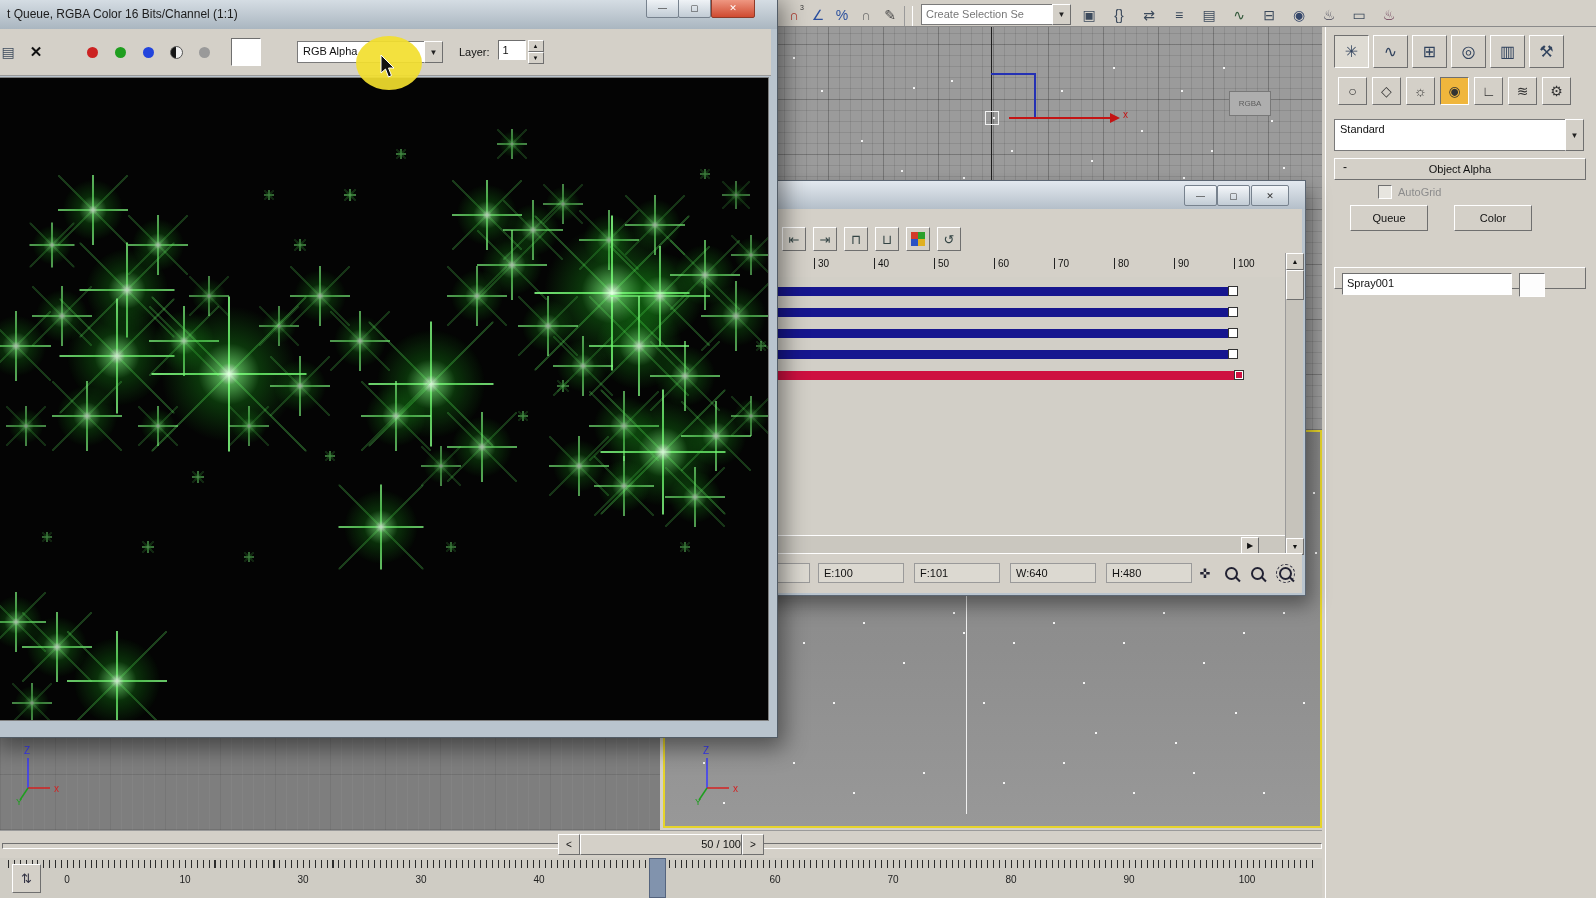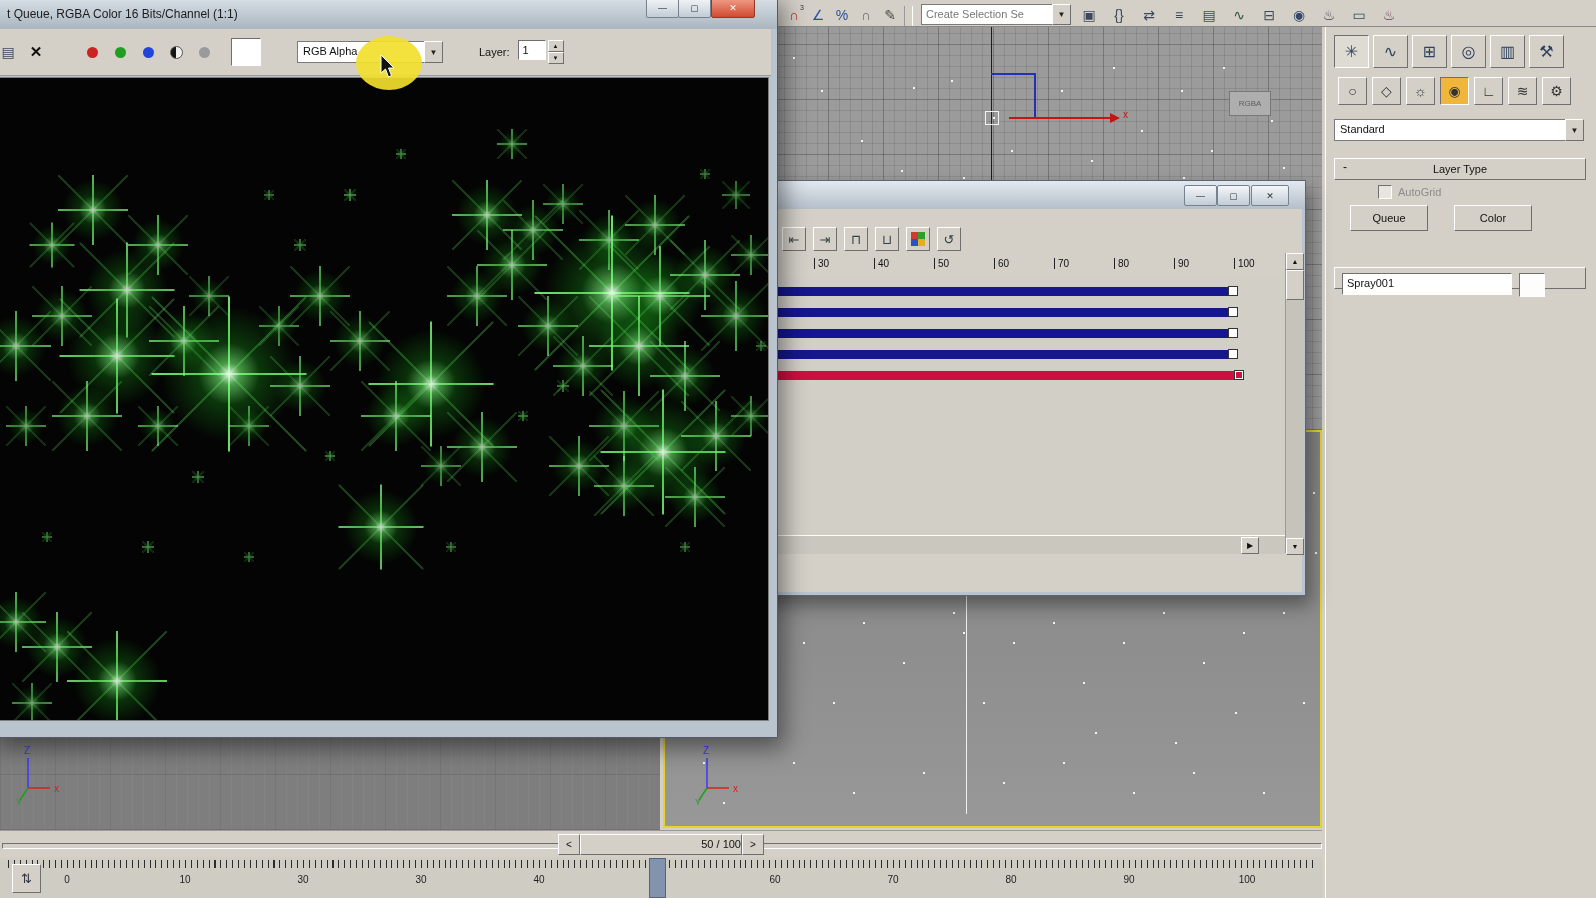--- a/index.html
+++ b/index.html
@@ -127,7 +127,7 @@
   #clear-swatch{width:28px;height:26px;background:#fff;margin-left:16px;flex:none;}
   #channel-combo{width:146px;height:22px;margin-left:36px;display:flex;flex:none;}
   #channel-combo .txt{flex:1;background:#fff;border:1px solid #7a7a7a;border-right:none;padding:3px 5px;}
-  #layer-label{margin-left:36px;flex:none;}
+  #layer-label{margin-left:16px;flex:none;}
   #layer-spin{margin-left:8px;display:flex;flex:none;}
   #layer-spin .val{width:28px;height:20px;padding:3px 4px;box-sizing:border-box;}
   .spin-arrows{display:flex;flex-direction:column;margin-left:2px;}

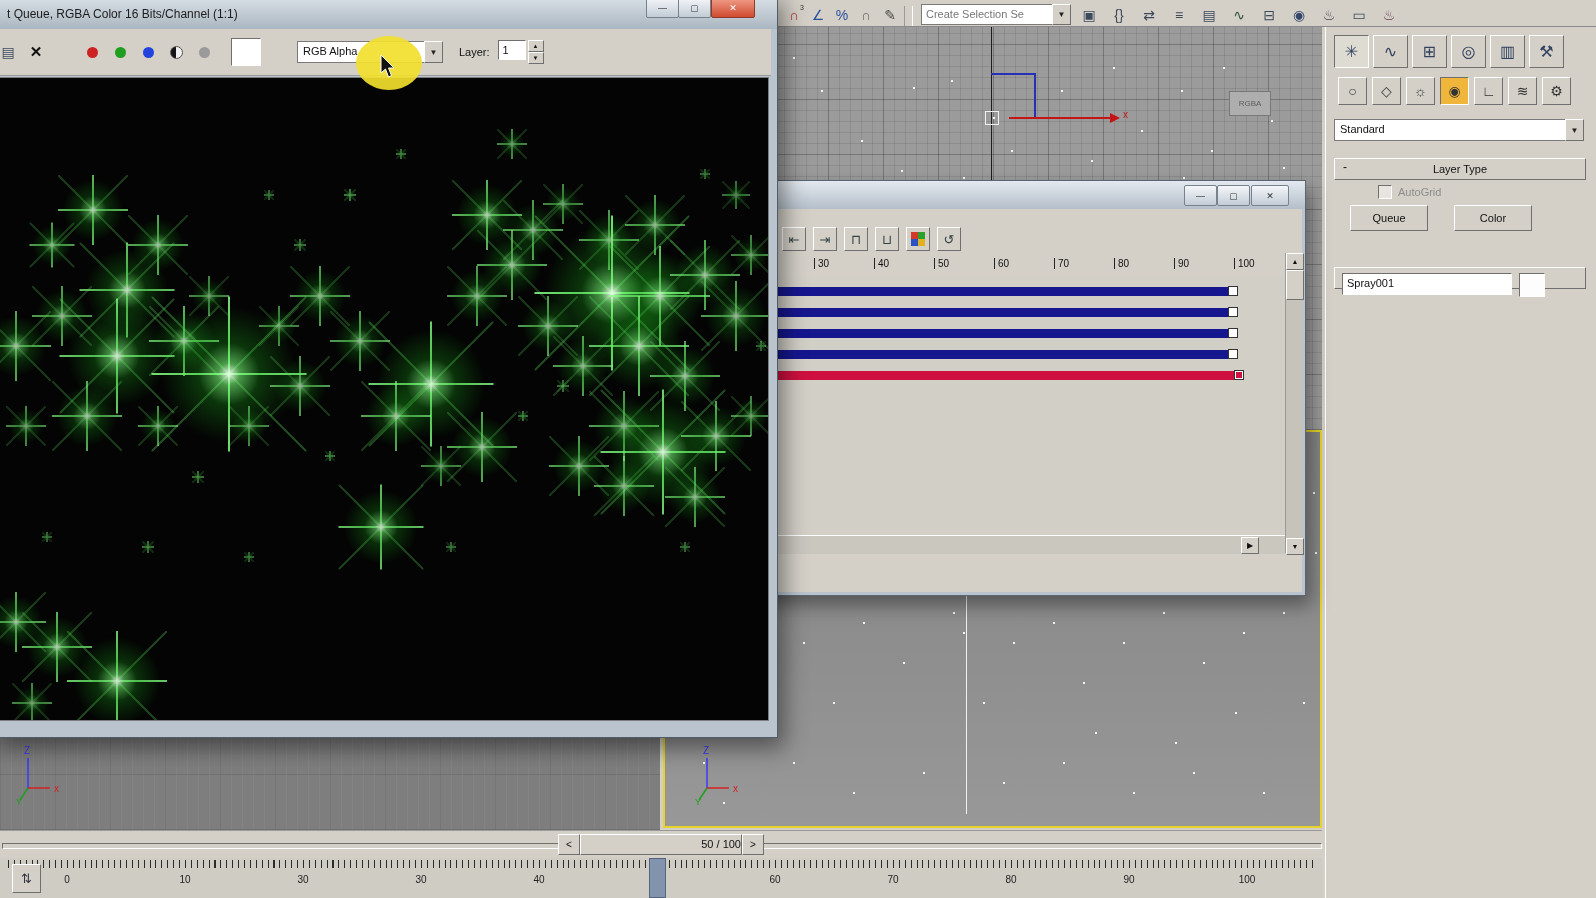--- a/index.html
+++ b/index.html
@@ -68,7 +68,7 @@
   #cmd-cats{left:12px;top:50px;display:flex;gap:5px;}
   .cmd-cat{width:27px;height:26px;display:flex;align-items:center;justify-content:center;font-size:14px;color:#333;}
   .cmd-cat.hl{background:#f0b63c;border-color:#6f6f6f #ffffff #ffffff #6f6f6f;}
-  #std-combo{left:8px;top:92px;width:250px;height:22px;display:flex;}
+  #std-combo{left:8px;top:92px;width:250px;height:32px;display:flex;}
   #std-combo .txt{flex:1;background:#fff;border:1px solid #7a7a7a;border-right:none;padding:3px 5px;}
   .rollout{left:8px;width:250px;height:20px;display:flex;align-items:center;justify-content:center;position:relative;font-size:11px;}
   .rollout .minus{position:absolute;left:8px;top:1px;font-size:12px;}

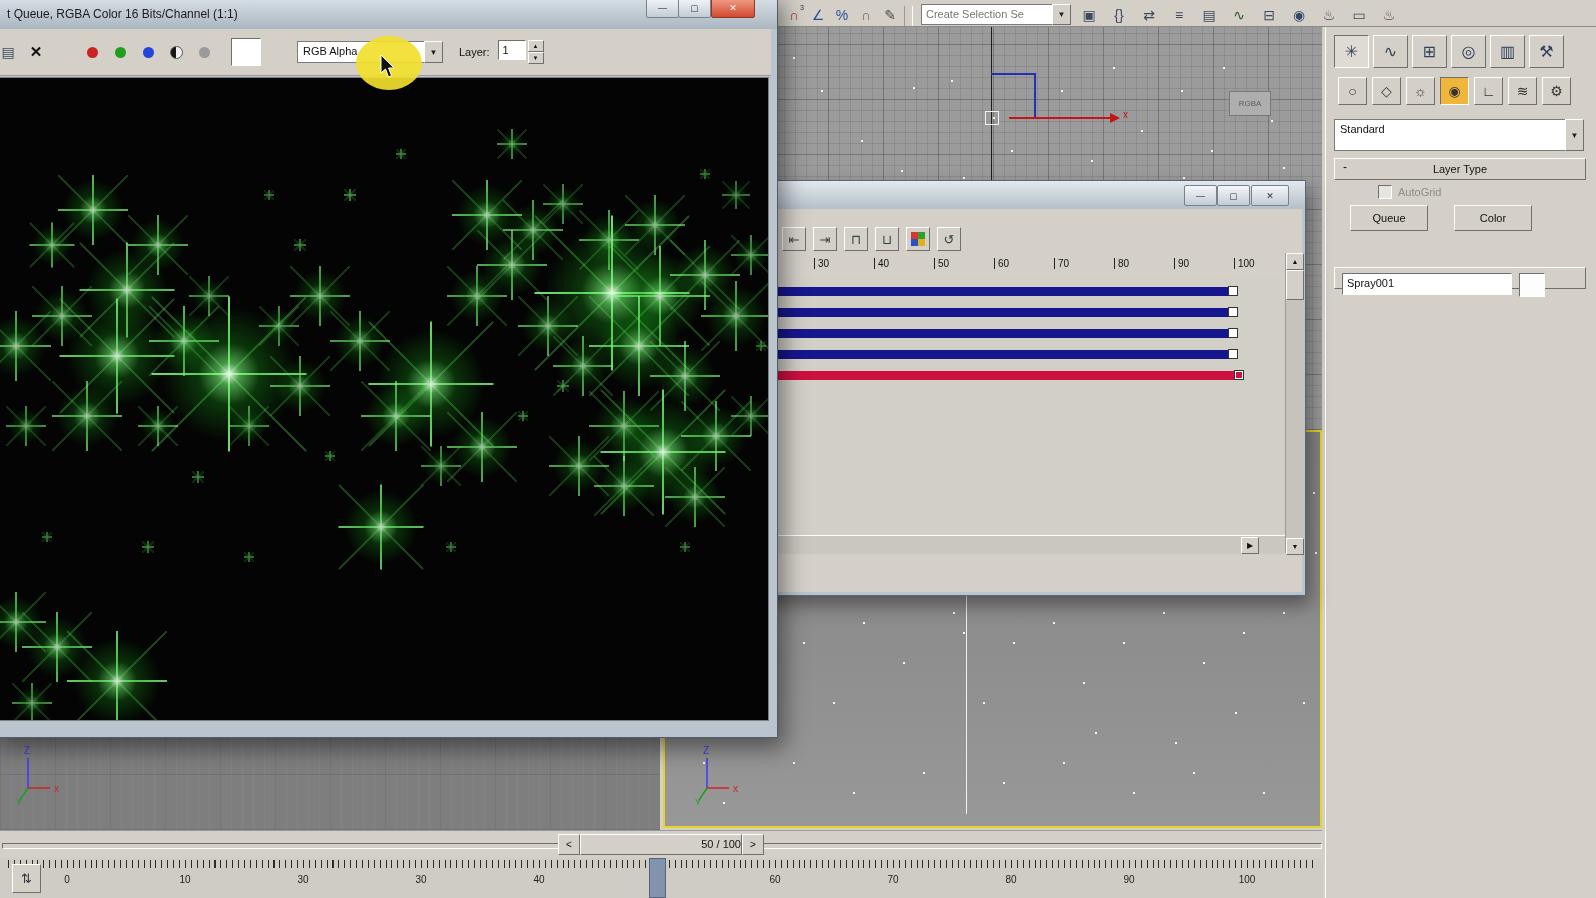--- a/index.html
+++ b/index.html
@@ -348,7 +348,7 @@
   </div>
   <div class="rollout out abs" style="top:131px;">
     <span class="minus">-</span>
-    <span>Layer Type</span>
+    <span>Object Alpha</span>
   </div>
   <div id="chk-autogrid" class="abs">
     <span class="checkbox"></span>

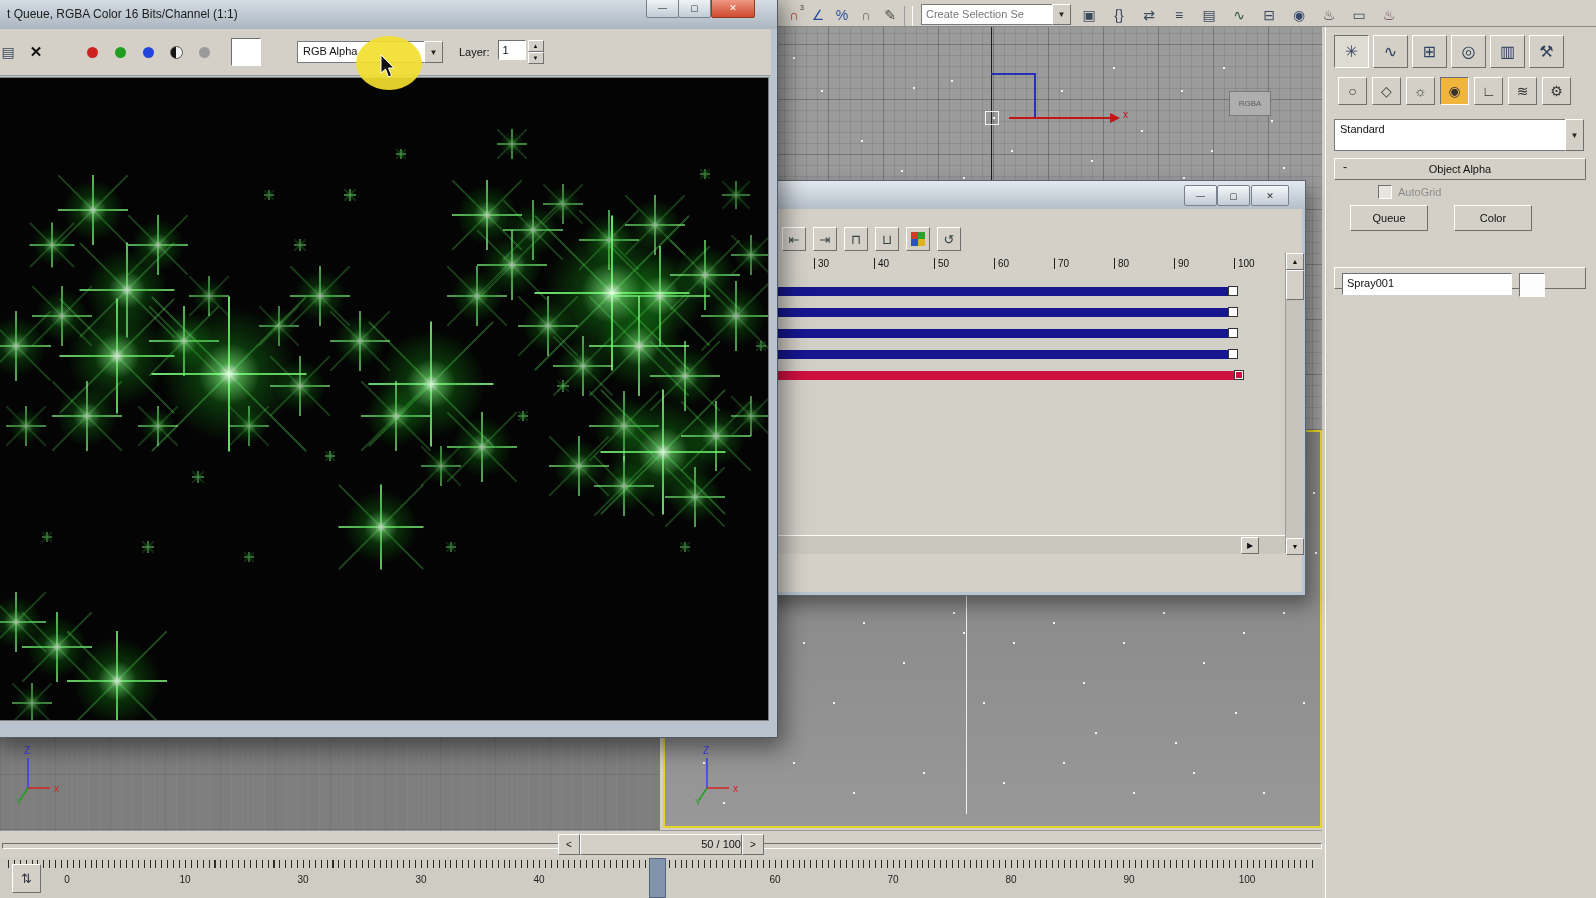--- a/index.html
+++ b/index.html
@@ -432,6 +432,25 @@
       <div class="vs-btn out" style="top:0;">▲</div>
       <div id="vs-thumb" class="out"></div>
       <div class="vs-btn out" style="top:285px;">▼</div>
+    </div>
+    <div id="vp-status" class="abs">
+      <div class="vp-field" style="left:14px;width:88px;"></div>
+      <div>
+          <div class="vp-field" style="left: 110px;">E:100</div>
+          <div class="vp-field" style="left: 206px;">F:101</div>
+          <div class="vp-field" style="left: 302px;">W:640</div>
+          <div class="vp-field" style="left: 398px;">H:480</div>
+        </div>
+      <div class="nav-ico" style="left:486px;">✜</div>
+      <div class="nav-ico" style="left:512px;">
+          <span class="mag"></span>
+        </div>
+      <div class="nav-ico" style="left:538px;">
+          <span class="mag"></span>
+        </div>
+      <div class="nav-ico" style="left:566px;">
+          <span class="mag region"></span>
+        </div>
     </div>
   </div>
 </div>

